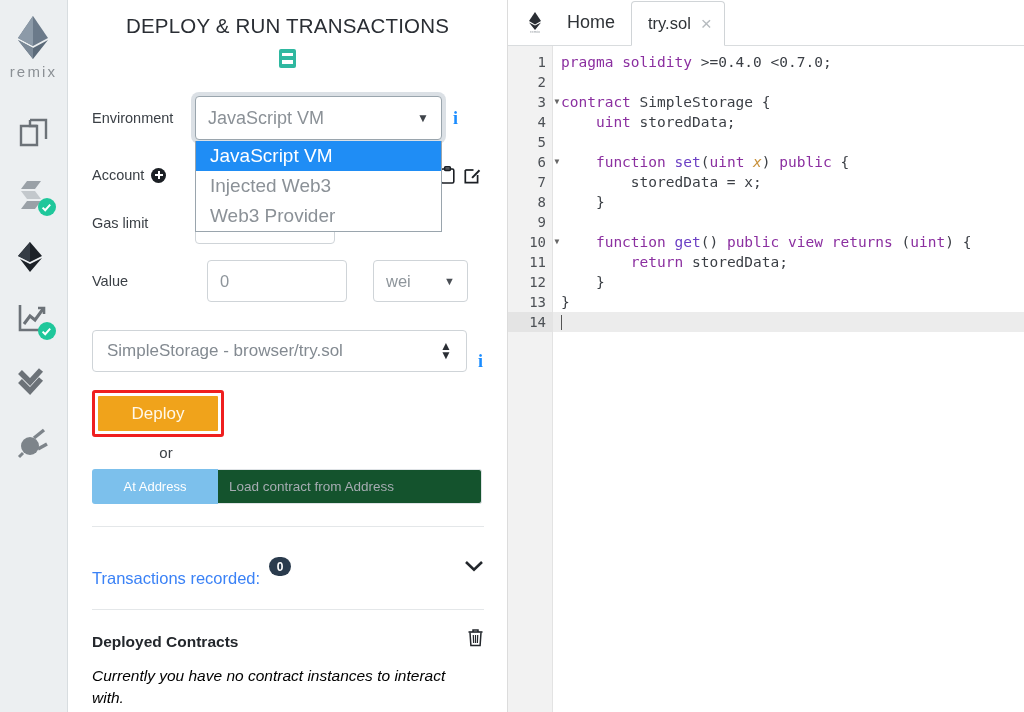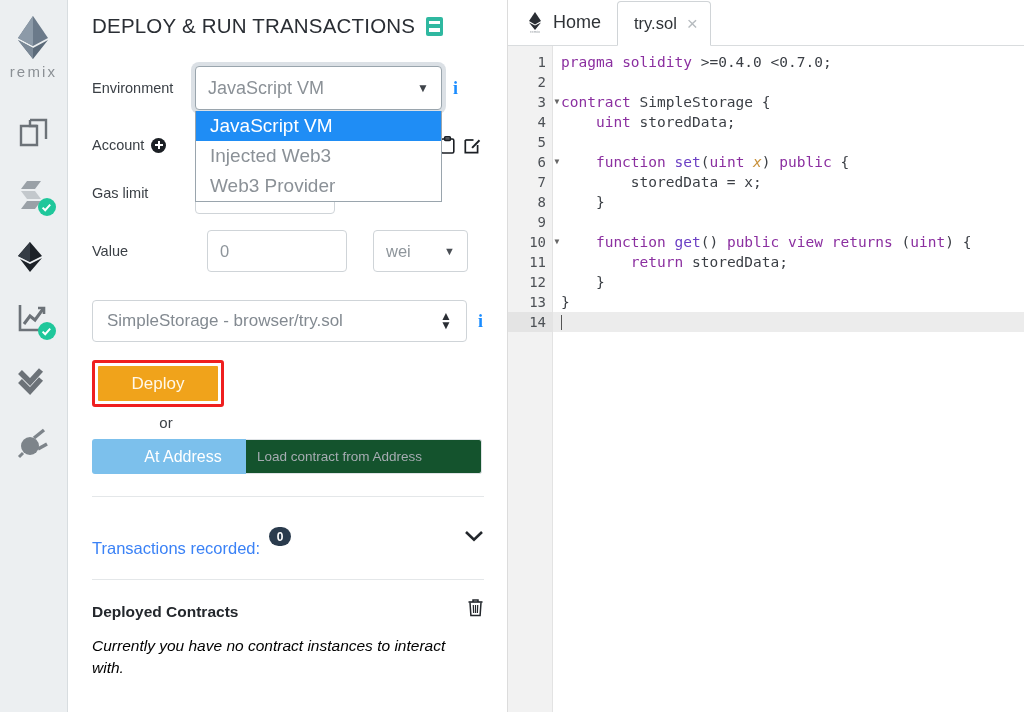--- a/index.html
+++ b/index.html
@@ -90,6 +90,7 @@
     align-items: center;
     gap: 11px;
     font-weight: 400;
+    flex-direction: column;
   }
   .title-icon {
     width: 17px; height: 19px;

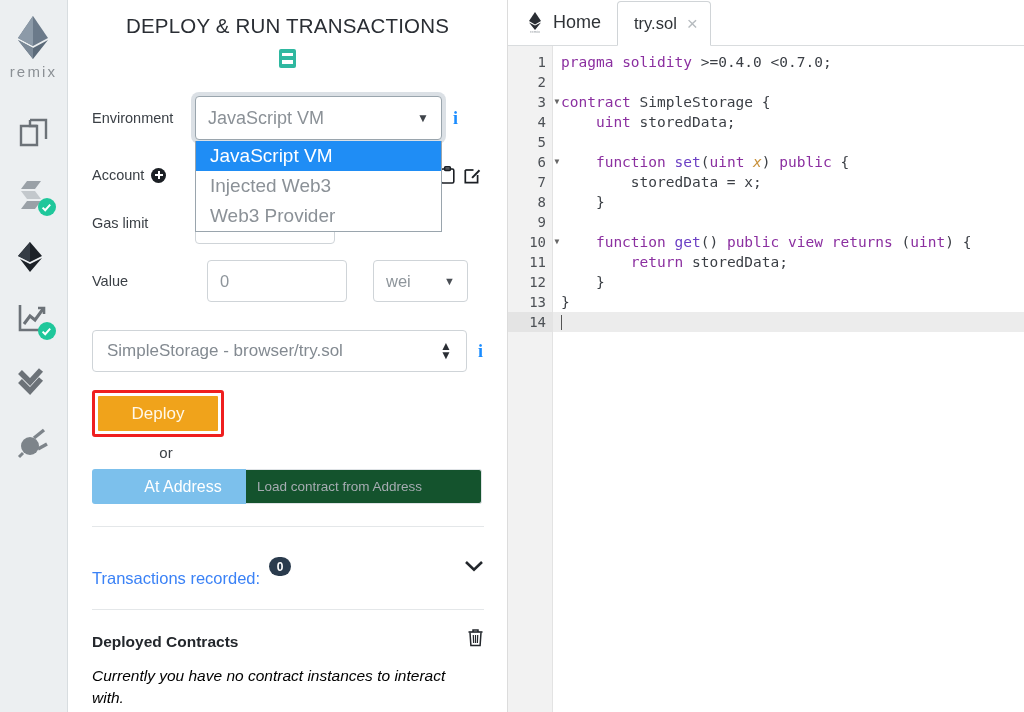--- a/index.html
+++ b/index.html
@@ -401,7 +401,7 @@
   .home-tab {
     display: flex;
     align-items: center;
-    gap: 9px;
+    gap: 23px;
     padding: 0 16px 11px 6px;
     font-size: 18px;
     color: #2f3337;

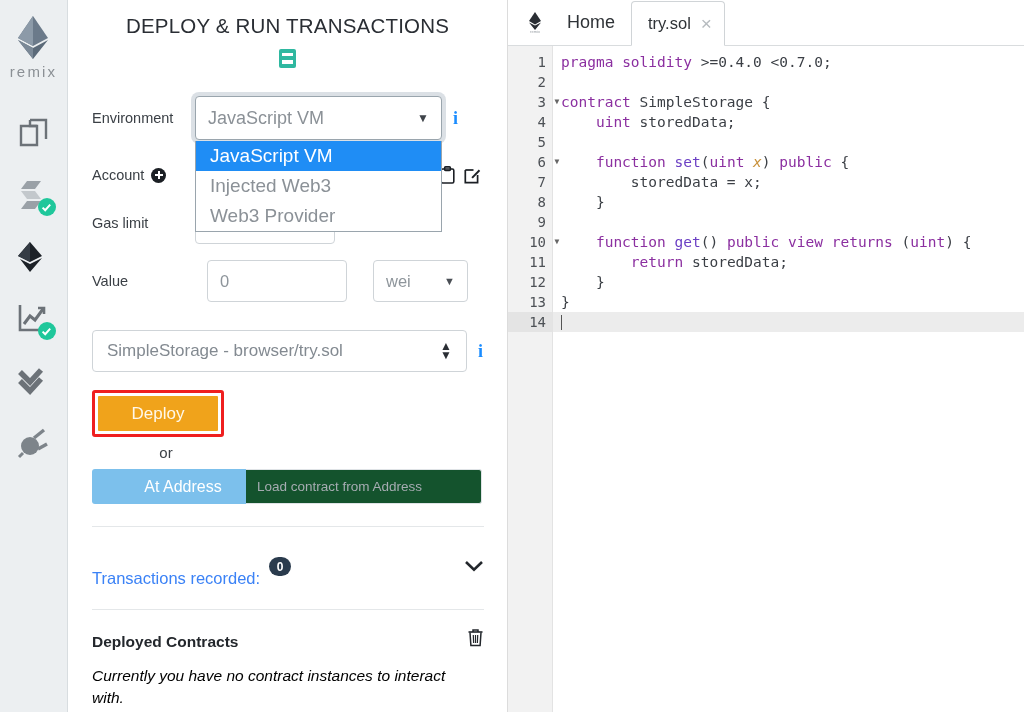--- a/index.html
+++ b/index.html
@@ -250,7 +250,7 @@
     color: #2a2e34;
     text-align: center;
   }
-  .contract-row { display: flex; align-items: center; }
+  .contract-row { display: flex; align-items: flex-end; }
   .contract-row .info-i { margin-top: 28px; }
 
   .deploy-wrap {

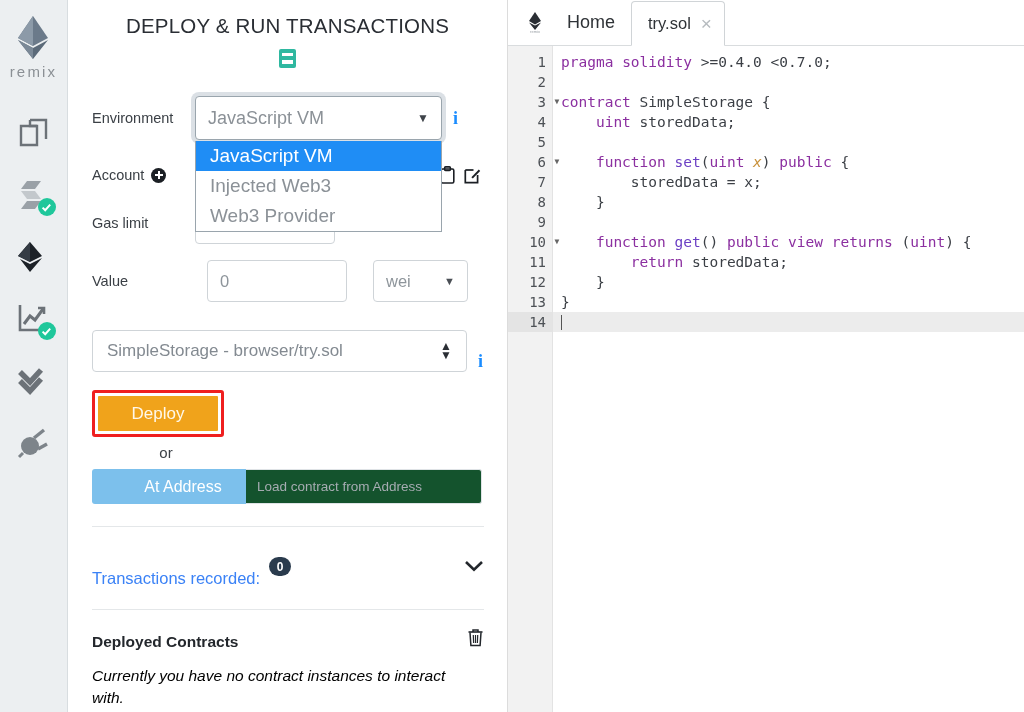--- a/index.html
+++ b/index.html
@@ -292,13 +292,12 @@
     width: 126px;
     background: #7cc0ec;
     color: #ffffff;
-    font-size: 16px;
+    font-size: 13px;
     display: flex;
     align-items: center;
     justify-content: center;
     border-radius: 3px 0 0 3px;
     cursor: pointer;
-    padding-left: 28px;
   }
   .ataddr-input {
     flex: 1;

